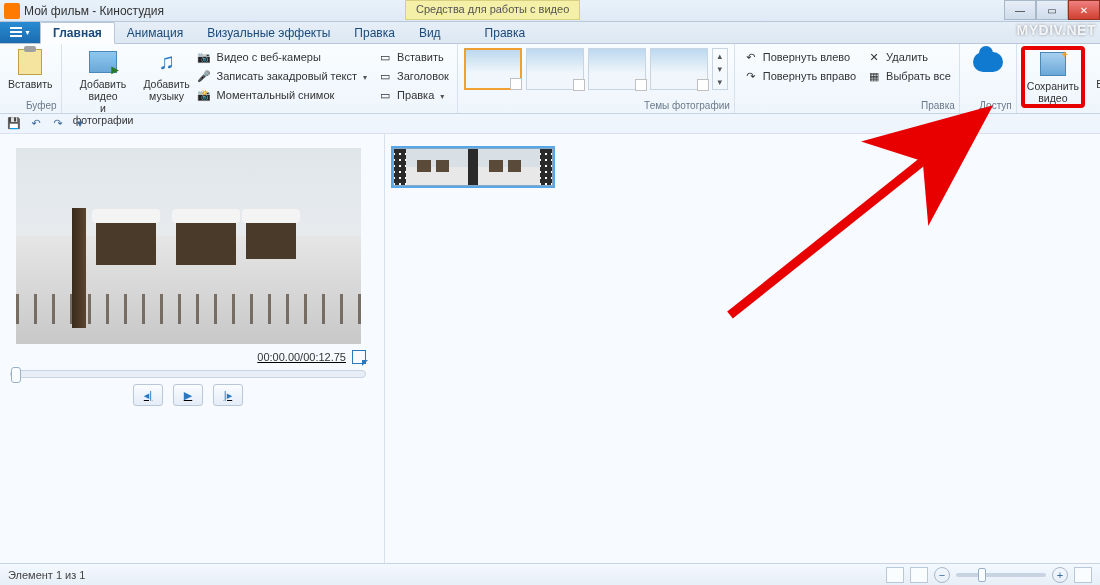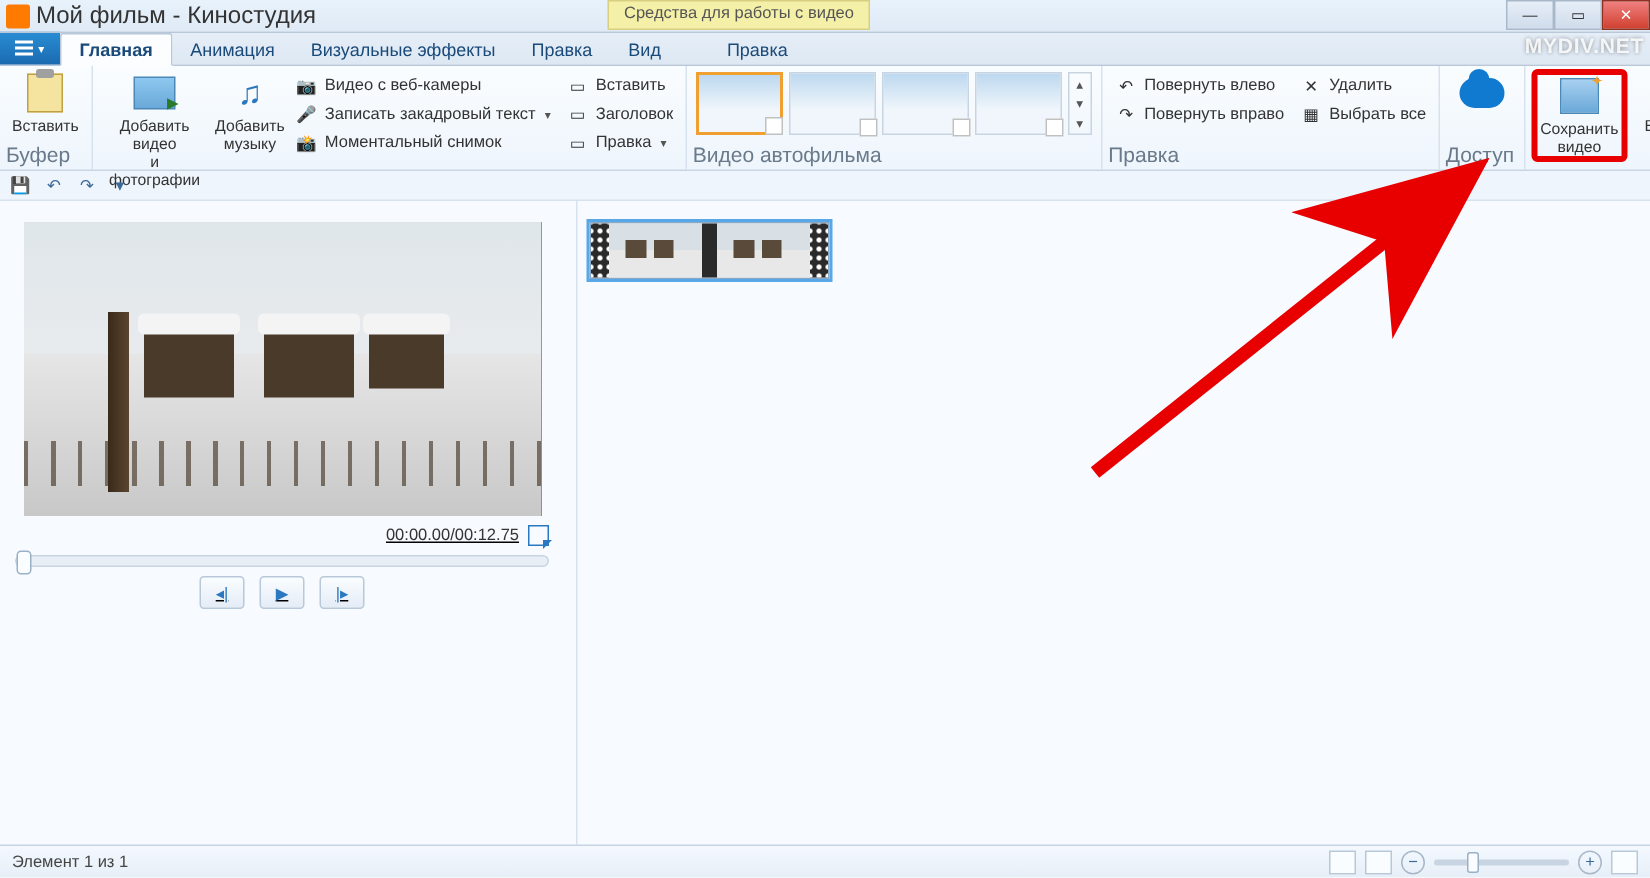--- a/index.html
+++ b/index.html
@@ -8,7 +8,7 @@
 
 .titlebar { height: 22px; background: linear-gradient(#e8f2fb,#dfeaf6); display:flex; align-items:center; position:relative; border-bottom:1px solid #b8c8d8; }
 .titlebar .wl-icon { width:16px; height:16px; margin:0 4px; background:#ff7a00; border-radius:2px; }
-.titlebar .title { font-size:16px; color:#333; }
+.titlebar .title { font-size:12px; color:#333; }
 .titlebar .context-tab { position:absolute; left:405px; top:0; height:20px; padding:2px 10px; background:#f4f0a8; border:1px solid #d8d080; font-size:11px; color:#555; }
 .winbtns { position:absolute; right:0; top:0; display:flex; }
 .winbtn { width:32px; height:20px; display:flex; align-items:center; justify-content:center; font-size:10px; color:#333; }

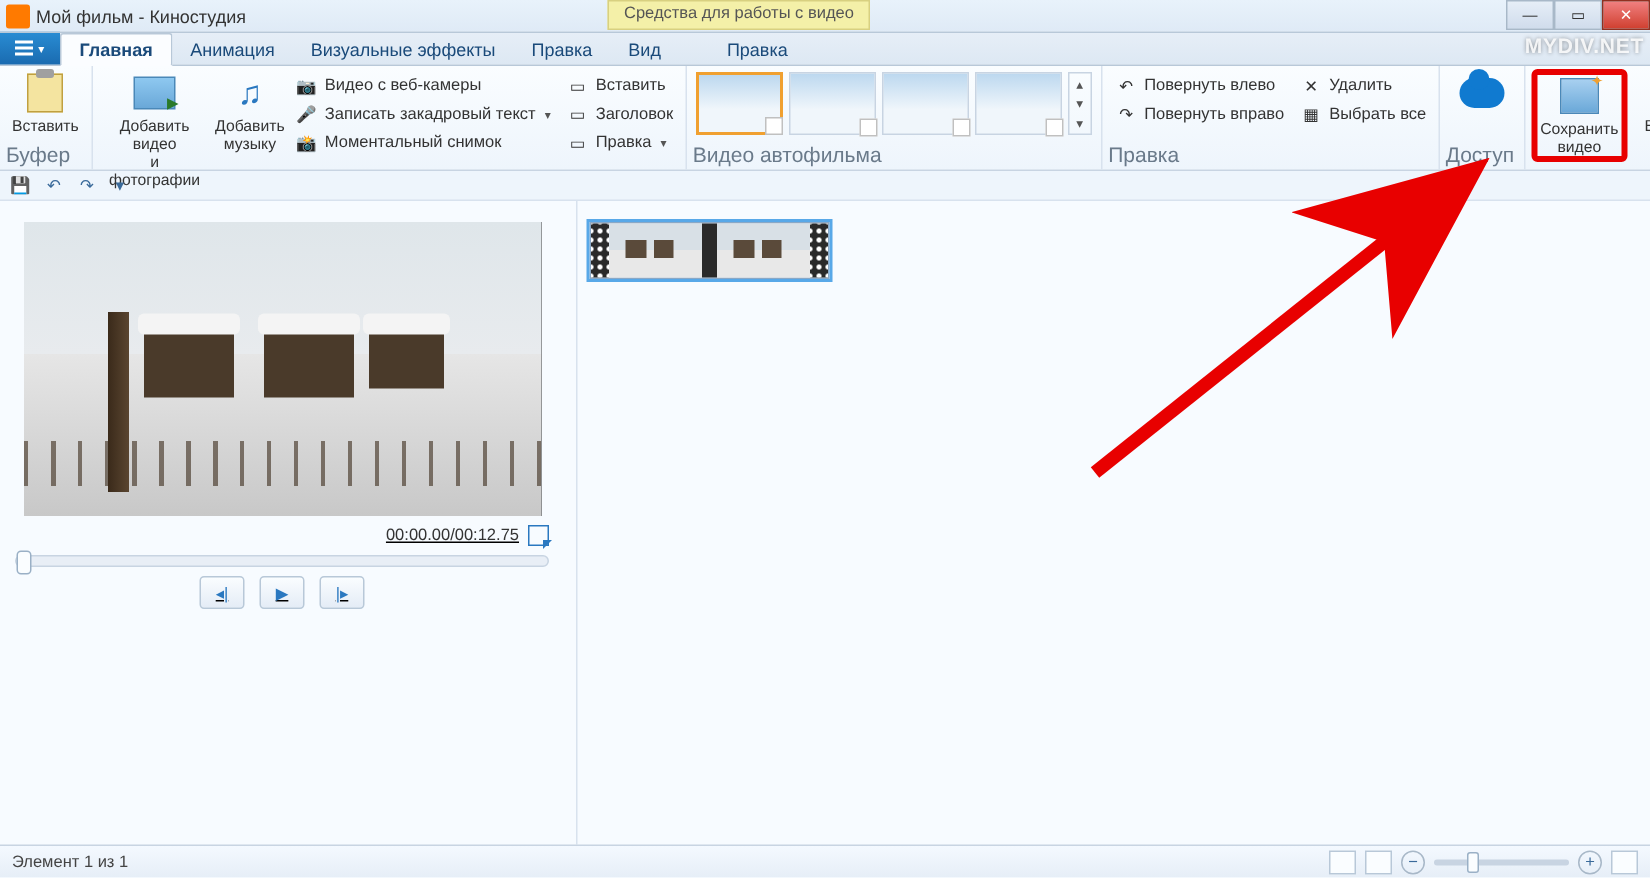--- a/index.html
+++ b/index.html
@@ -27,7 +27,7 @@
 .ribbon { height:70px; background:linear-gradient(#fafdff,#eef5fc); border-bottom:1px solid #c8d4e2; display:flex; }
 .group { border-right:1px solid #d8e2ee; display:flex; flex-direction:column; padding:2px 4px 0; }
 .group-body { flex:1; display:flex; align-items:flex-start; gap:2px; }
-.group-label { text-align:left; font-size:14px; color:#6a7a8a; padding:1px 0 2px; }
+.group-label { text-align:right; font-size:10px; color:#6a7a8a; padding:1px 0 2px; }
 
 .bigbtn { display:flex; flex-direction:column; align-items:center; justify-content:flex-start; padding:2px 4px; font-size:10.5px; color:#333; text-align:center; line-height:1.15; min-width:48px; }
 .bigbtn .ico { width:30px; height:28px; margin-bottom:2px; display:flex; align-items:center; justify-content:center; }

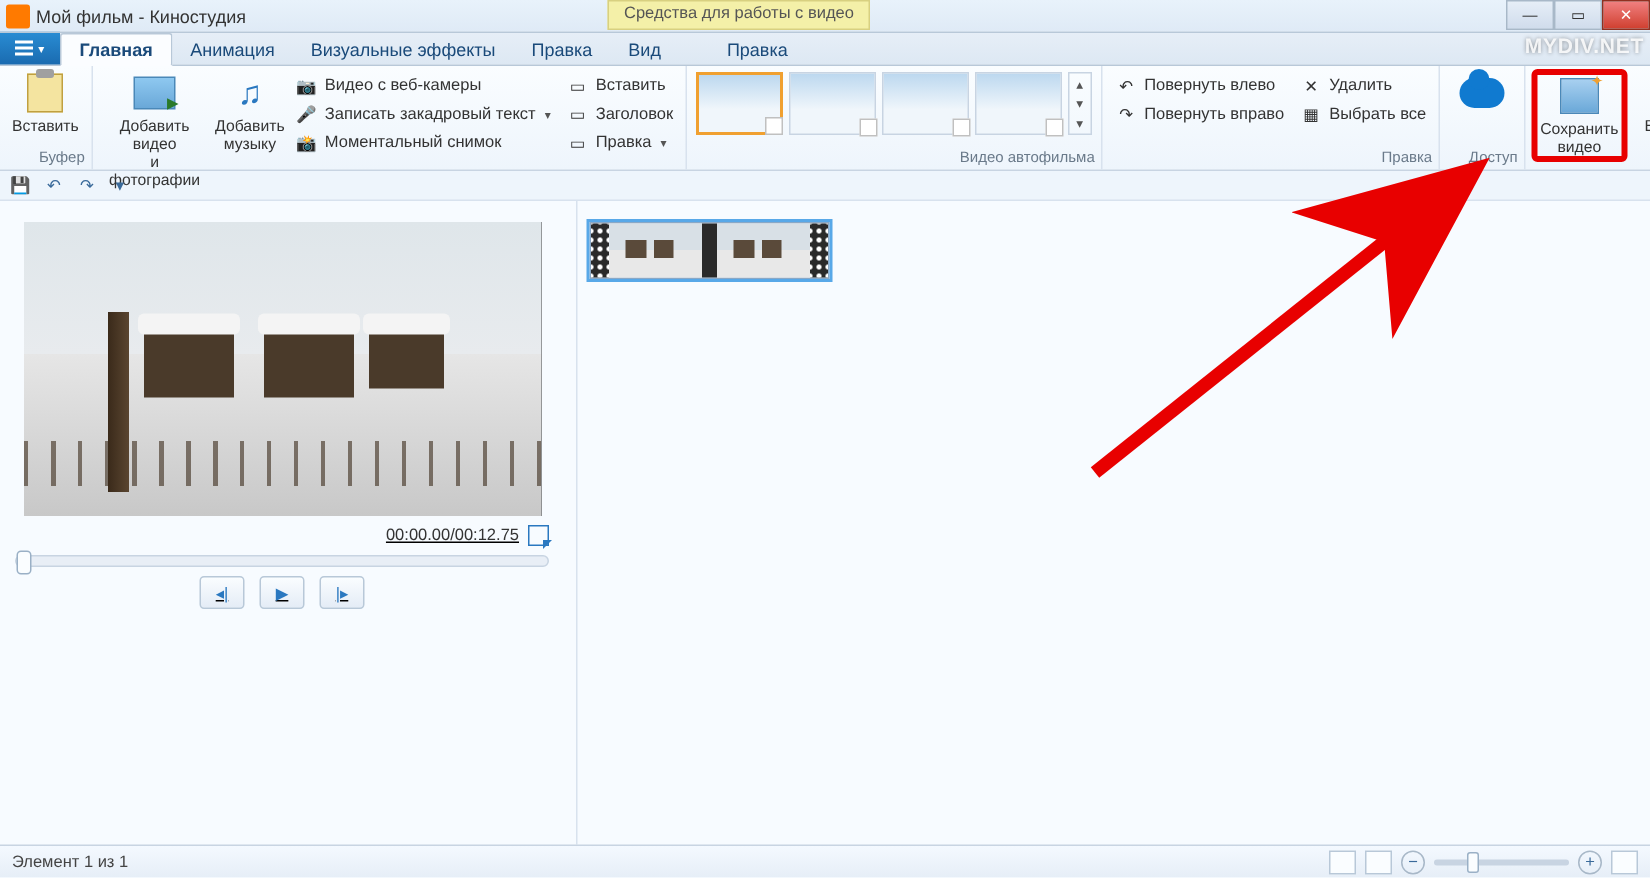--- a/index.html
+++ b/index.html
@@ -209,7 +209,7 @@
           </div>
       </div>
     </div>
-    <div class="group-label">Видео автофильма</div>
+    <div class="group-label">Темы фотографии</div>
   </div>
 
   <div class="group">

